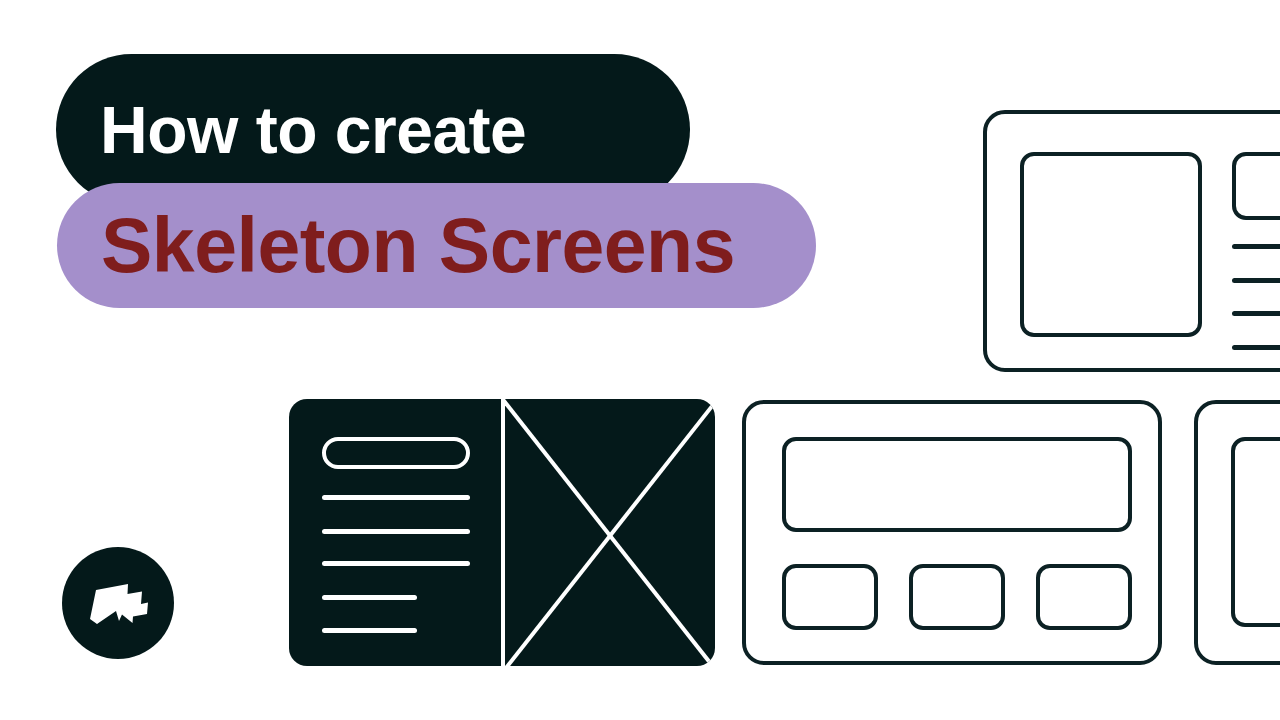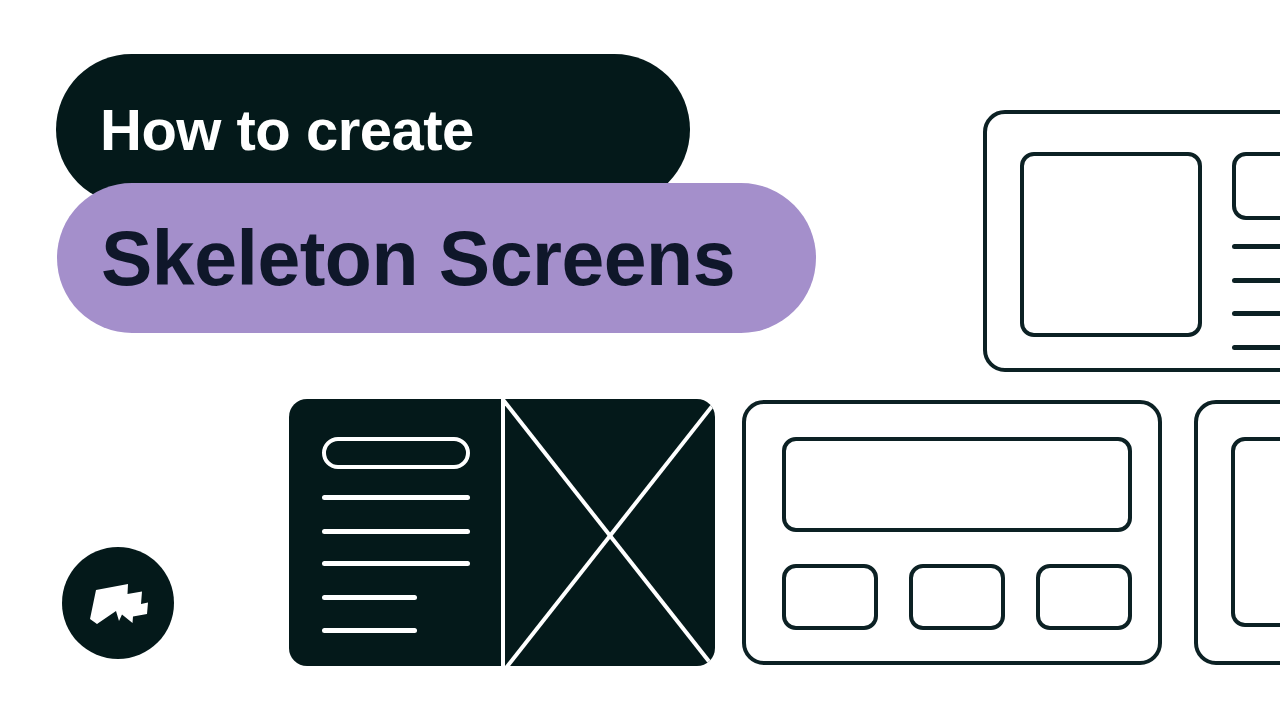--- a/index.html
+++ b/index.html
@@ -38,7 +38,7 @@
     background: #04191a;
     color: #ffffff;
     padding-left: 44px;
-    font-size: 58px;
+    font-size: 66px;
   }
   #pill-purple {
     left: 57px;

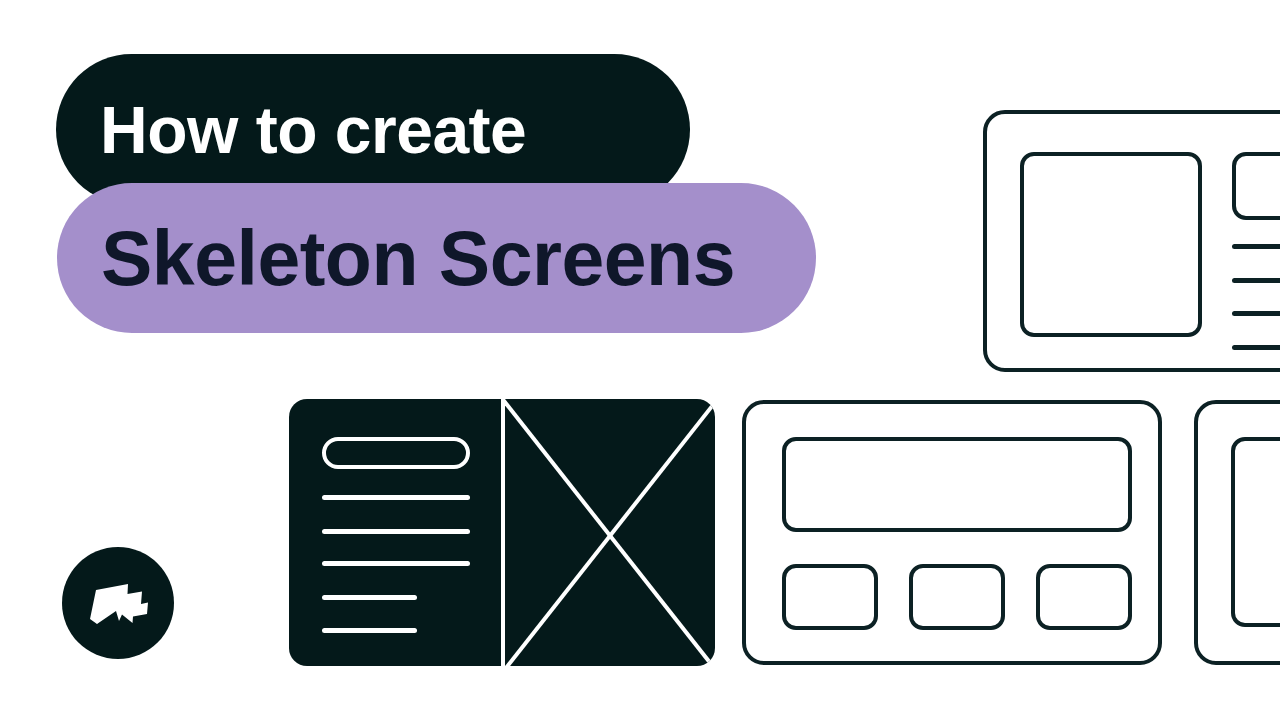--- a/index.html
+++ b/index.html
@@ -44,9 +44,9 @@
     left: 57px;
     top: 183px;
     width: 759px;
-    height: 150px;
+    height: 125px;
     background: #a48fcb;
-    color: #0f172a;
+    color: #7f1d1d;
     padding-left: 44px;
     font-size: 77px;
   }

